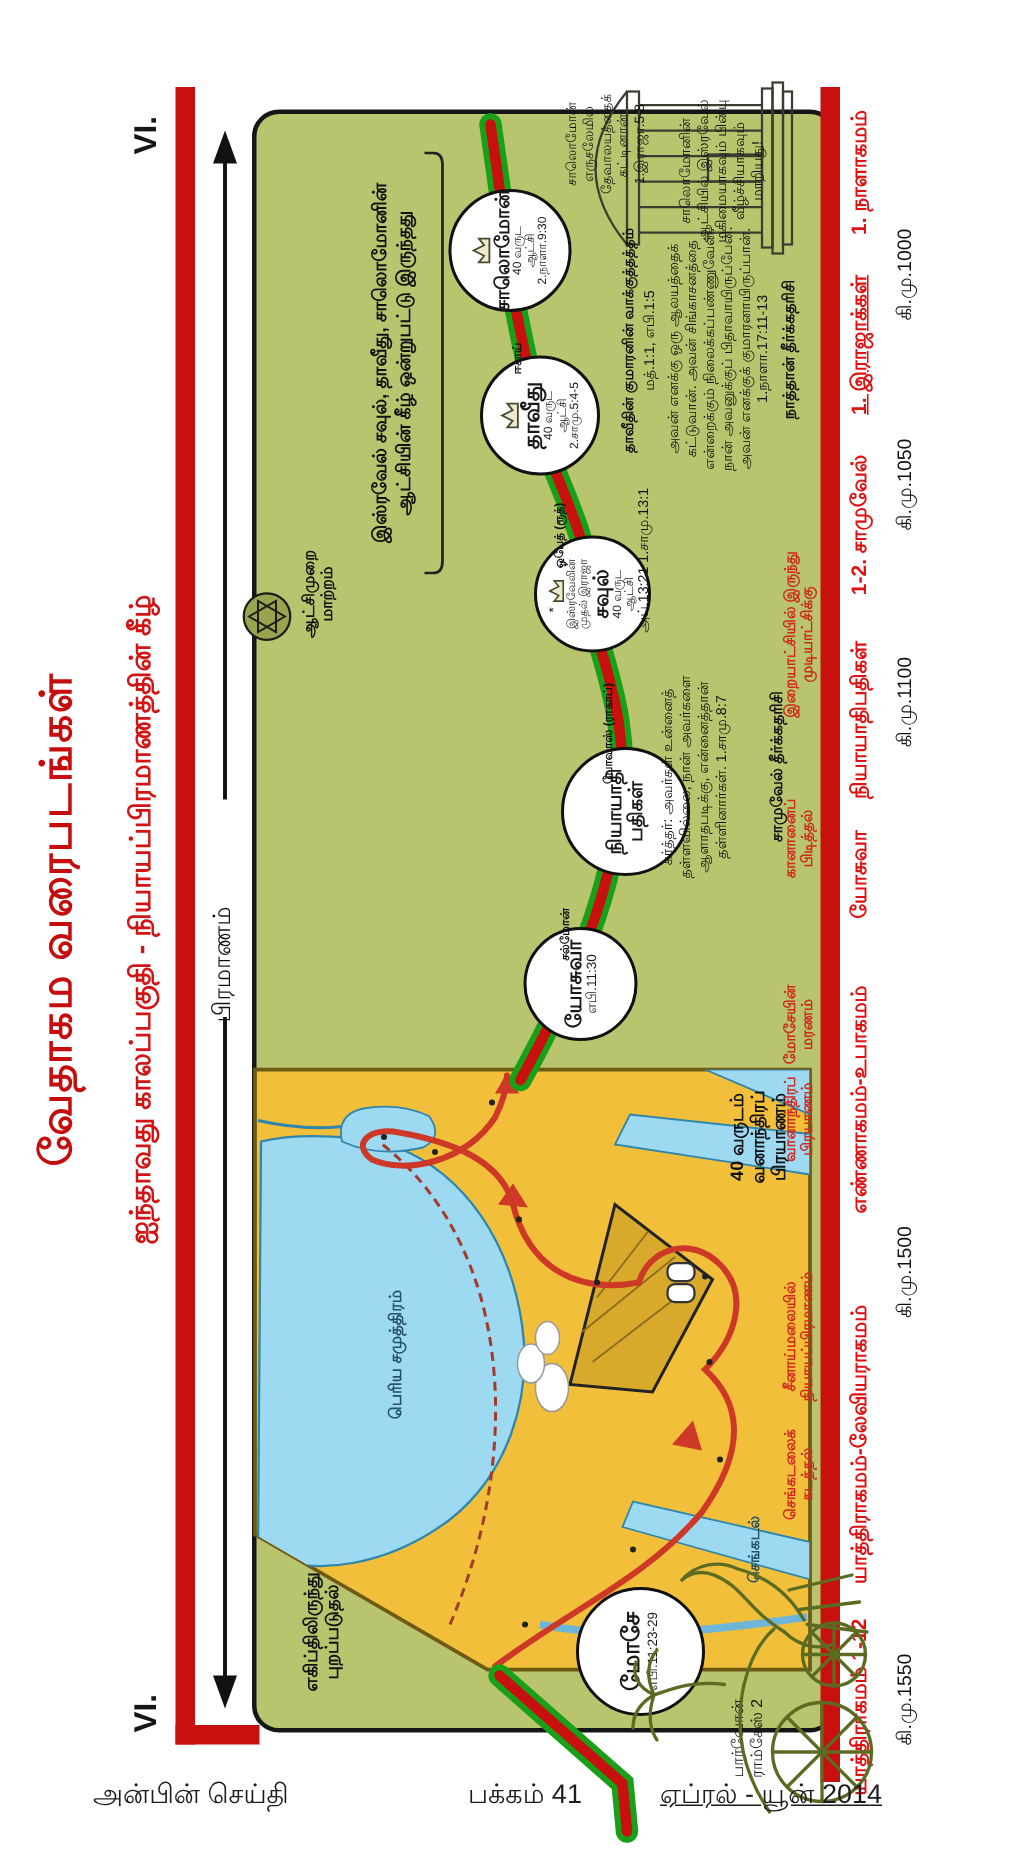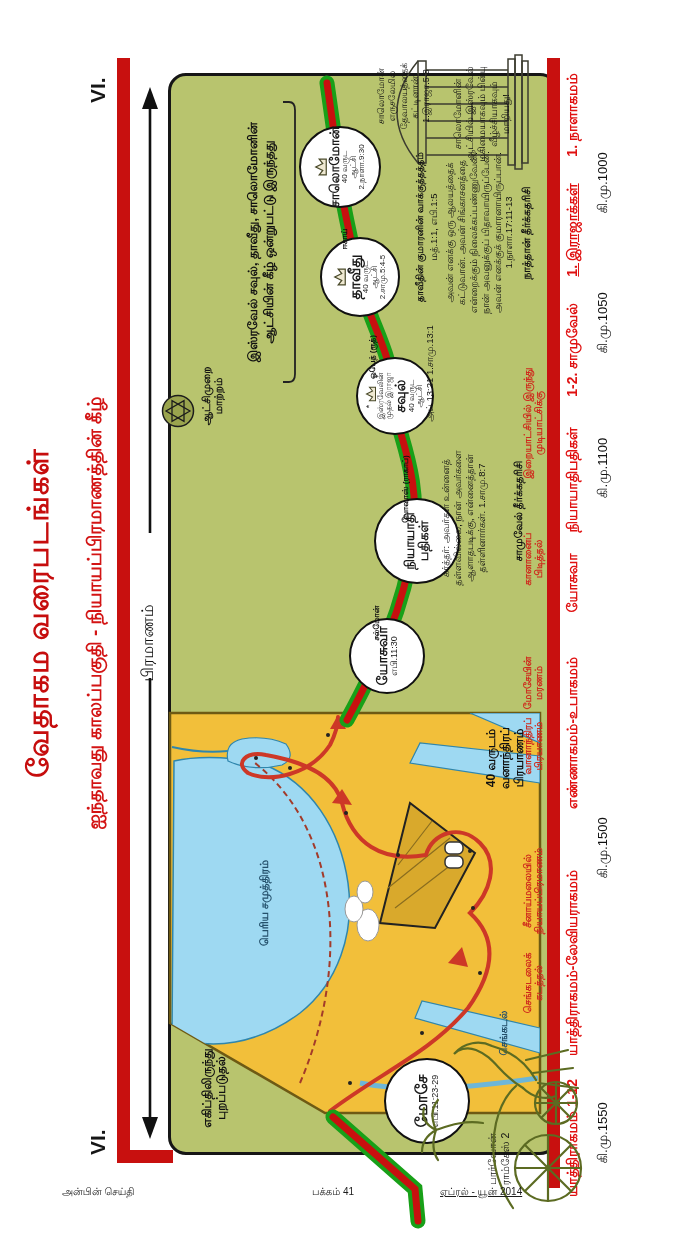--- a/index.html
+++ b/index.html
@@ -26,7 +26,7 @@
   .noteb{font-size:10.5px;font-weight:bold;text-align:center;color:#111;z-index:5;}
   .gen{font-size:8px;font-weight:bold;color:#111;z-index:5;transform:translateX(-50%);white-space:nowrap;}
   .maplabel{color:#24506b;font-weight:bold;z-index:5;}
-  .footer-text{top:1186px;font-size:10px;color:#1c1c1c;}
+  .footer-text{top:1186px;font-size:18px;color:#1c1c1c;}
   svg{display:block;}
 </style>
 </head>

